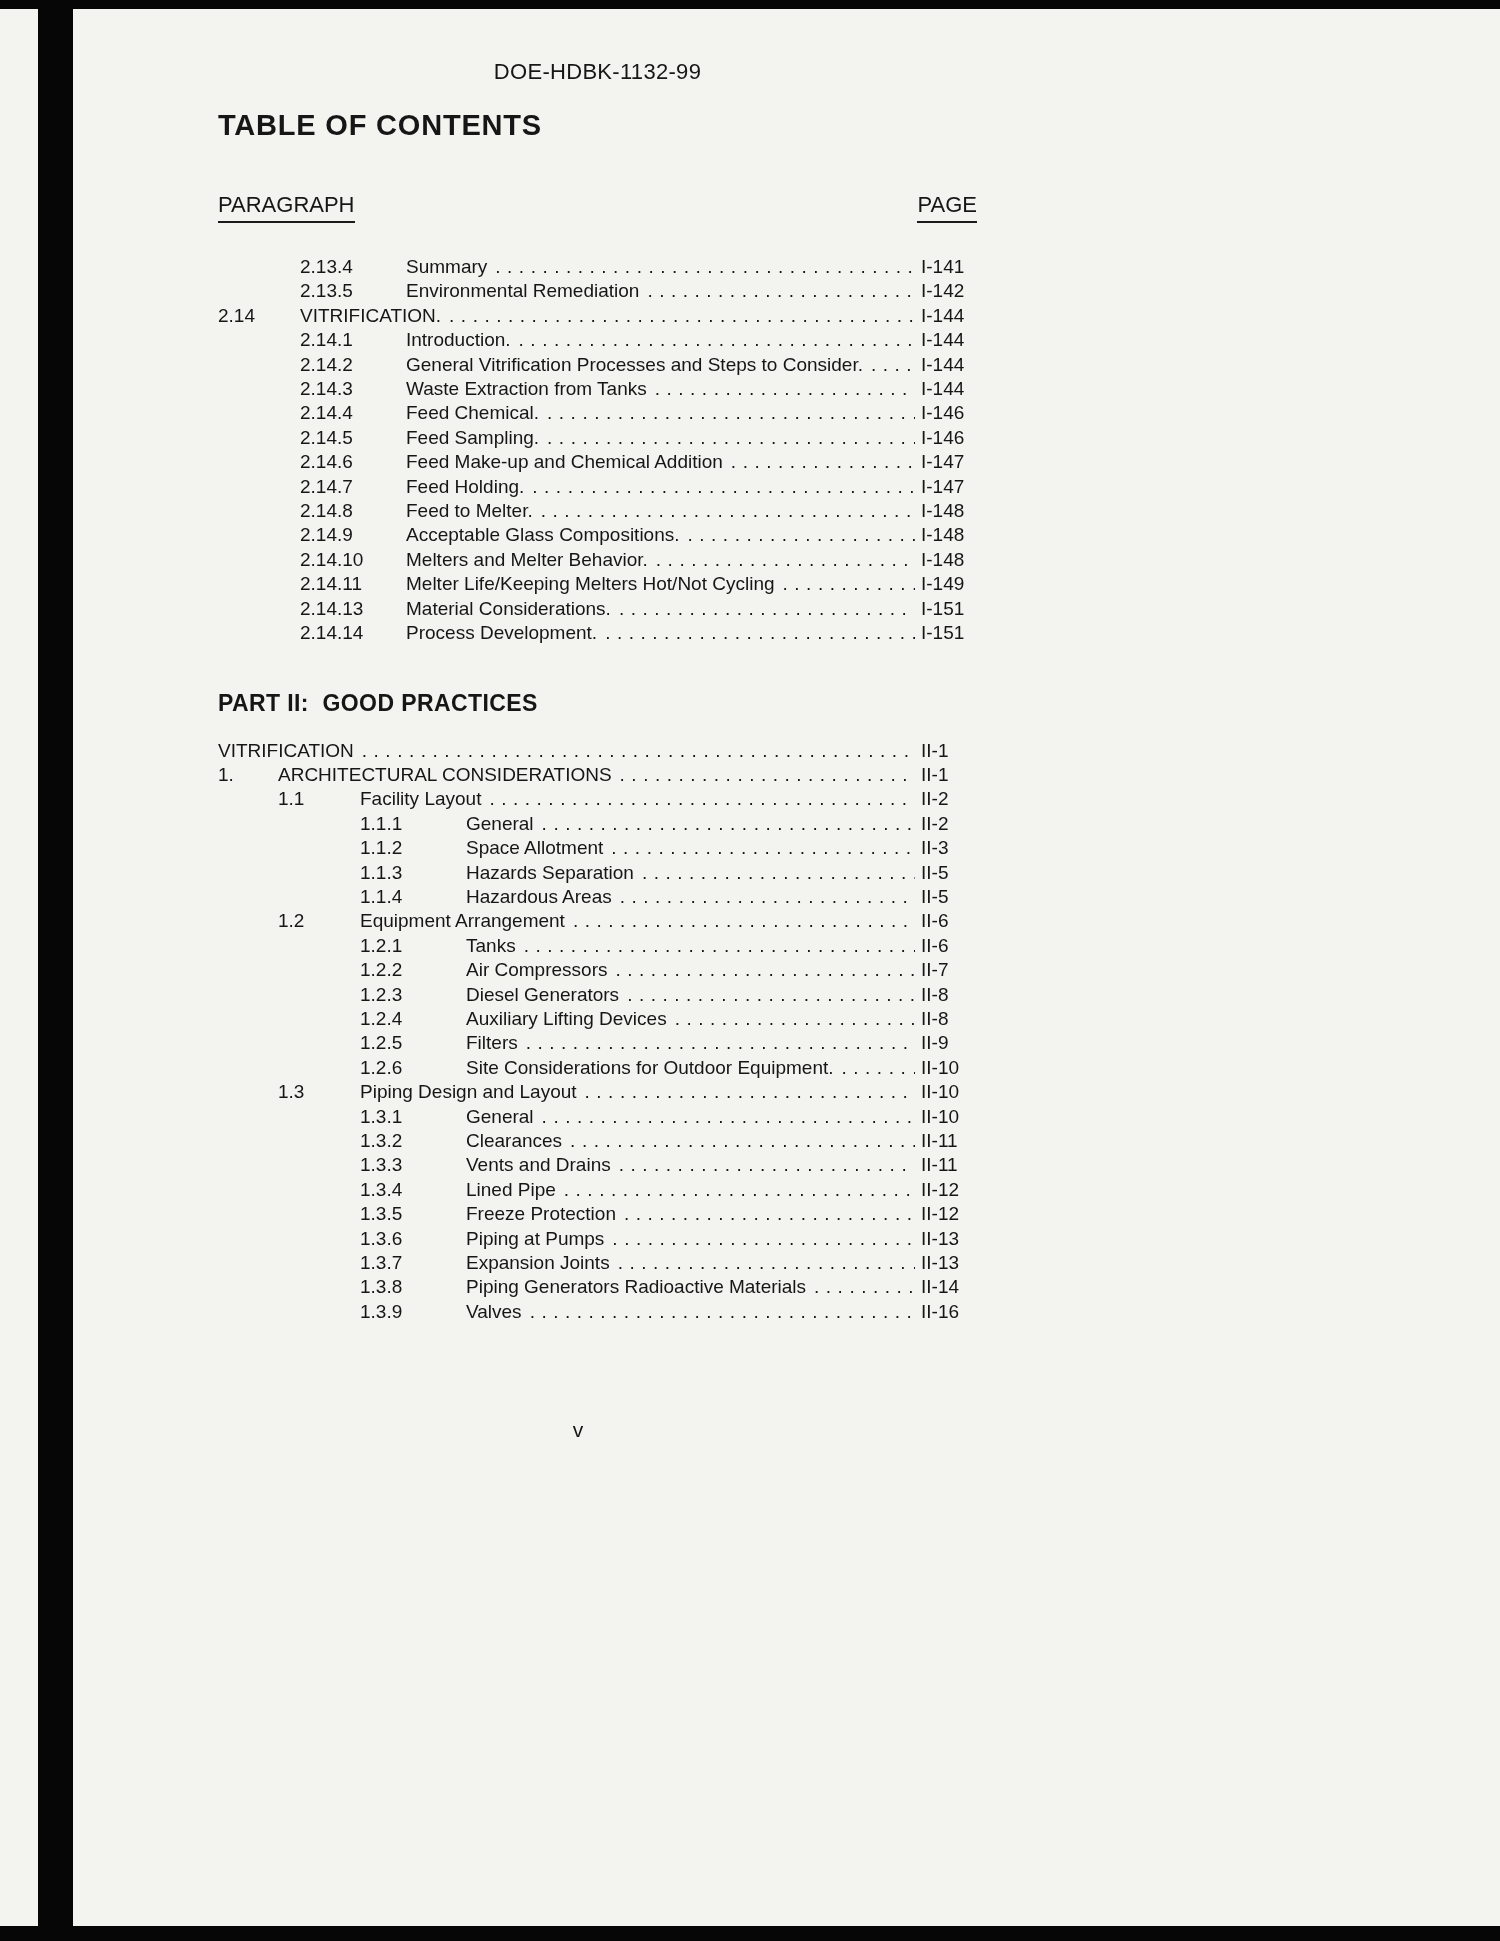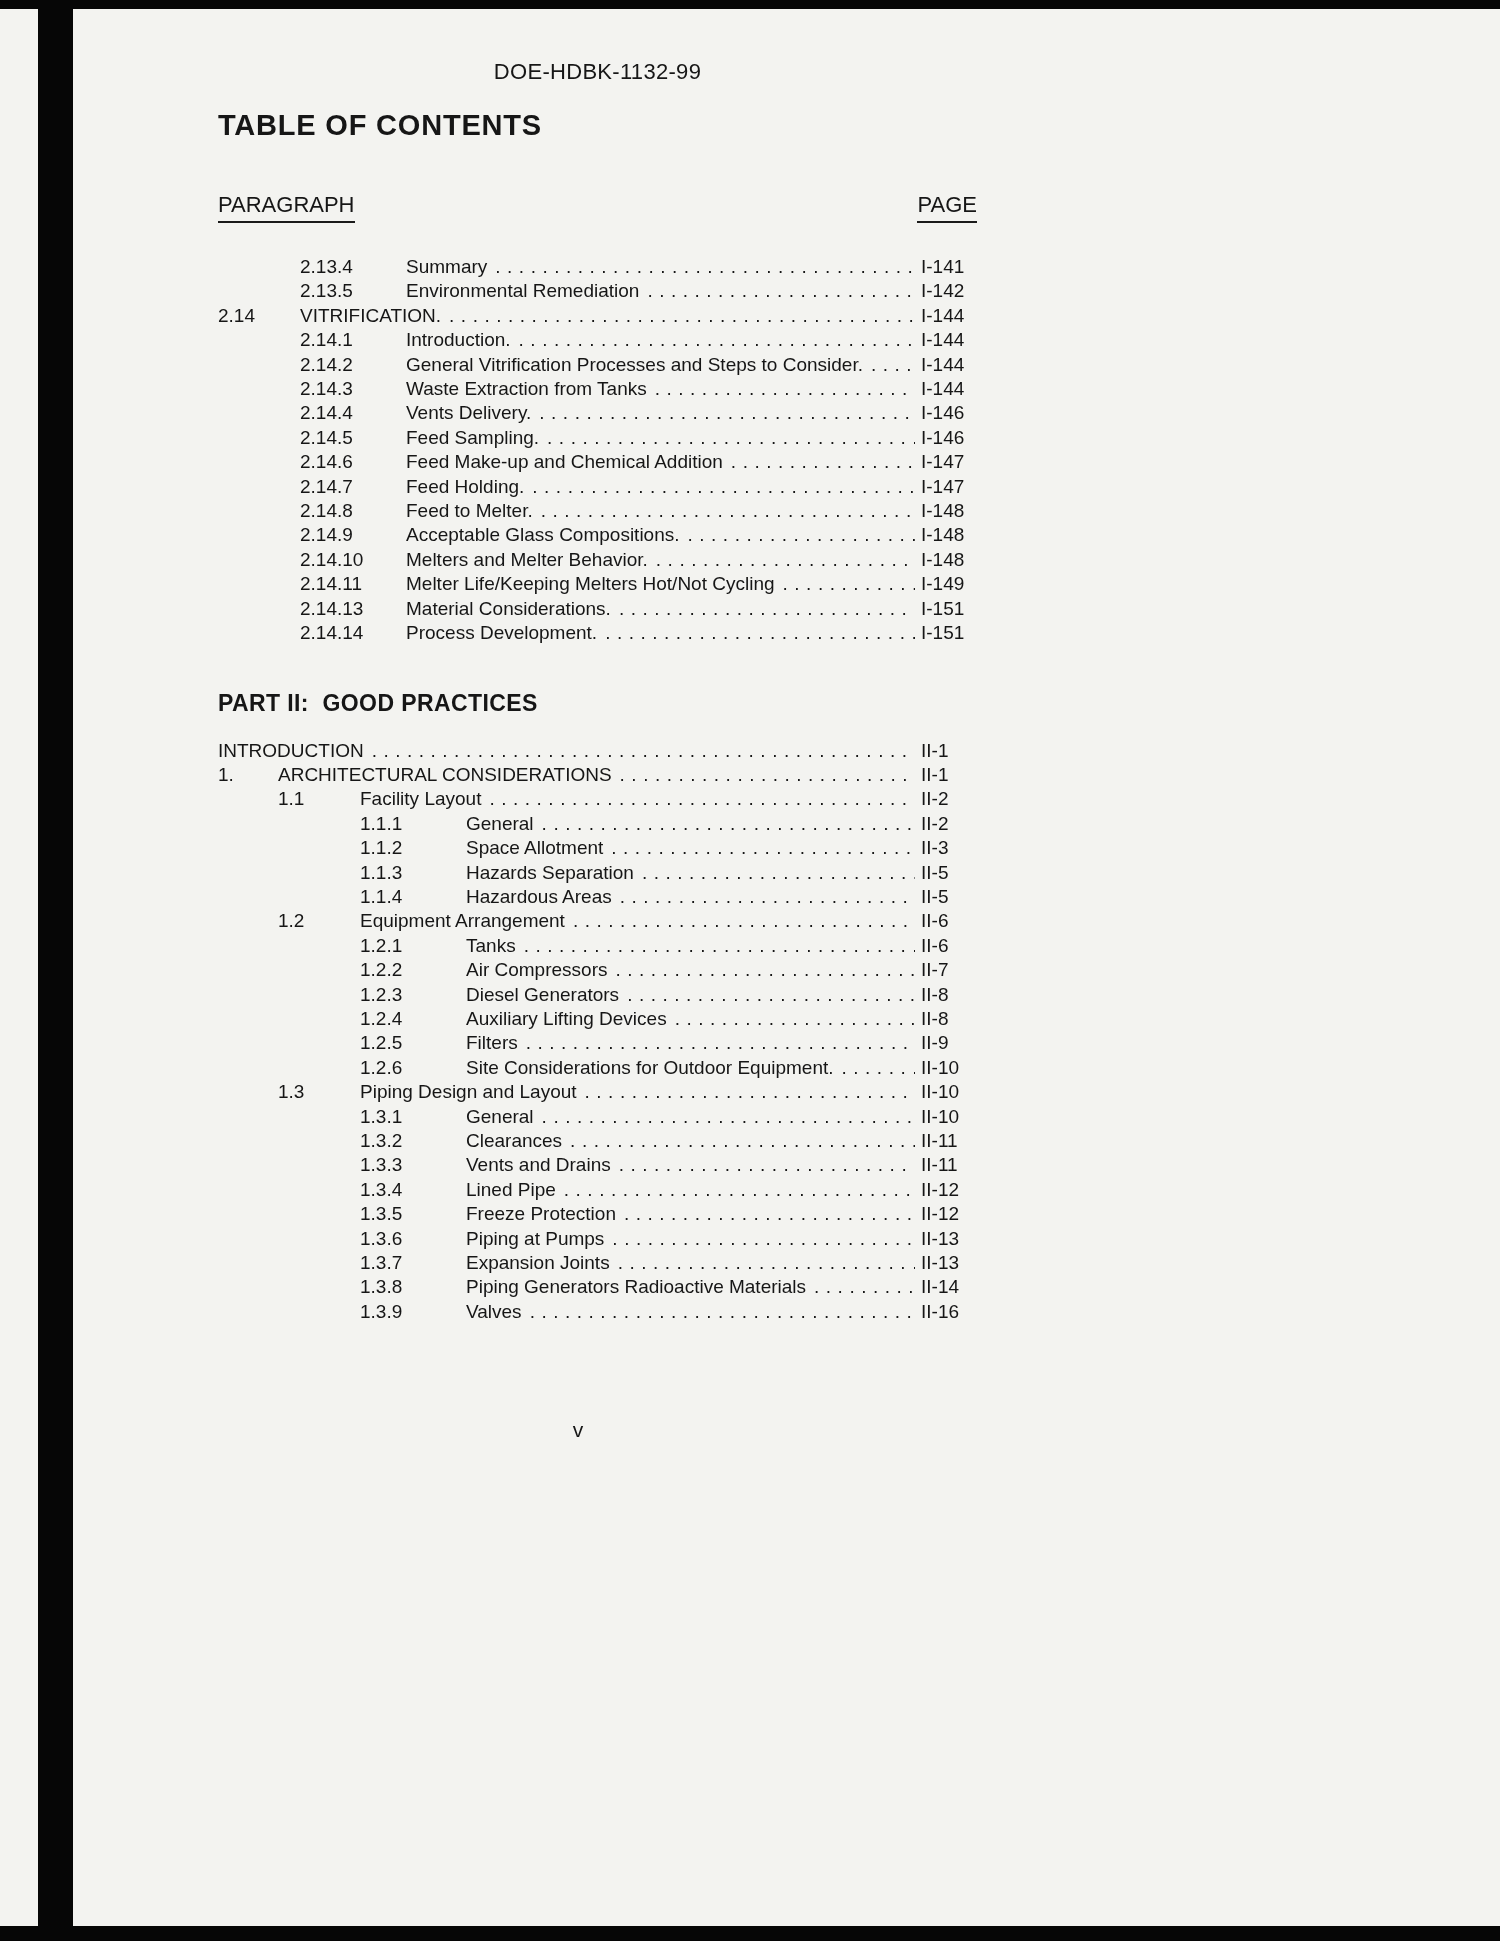--- a/index.html
+++ b/index.html
@@ -165,7 +165,7 @@
       </div>
       <div class="toc-row p1-sub">
         <span class="num">2.14.4</span>
-        <span class="title">Vents Delivery.</span>
+        <span class="title">Feed Chemical.</span>
         <span class="leader"></span>
         <span class="page">I-146</span>
       </div>

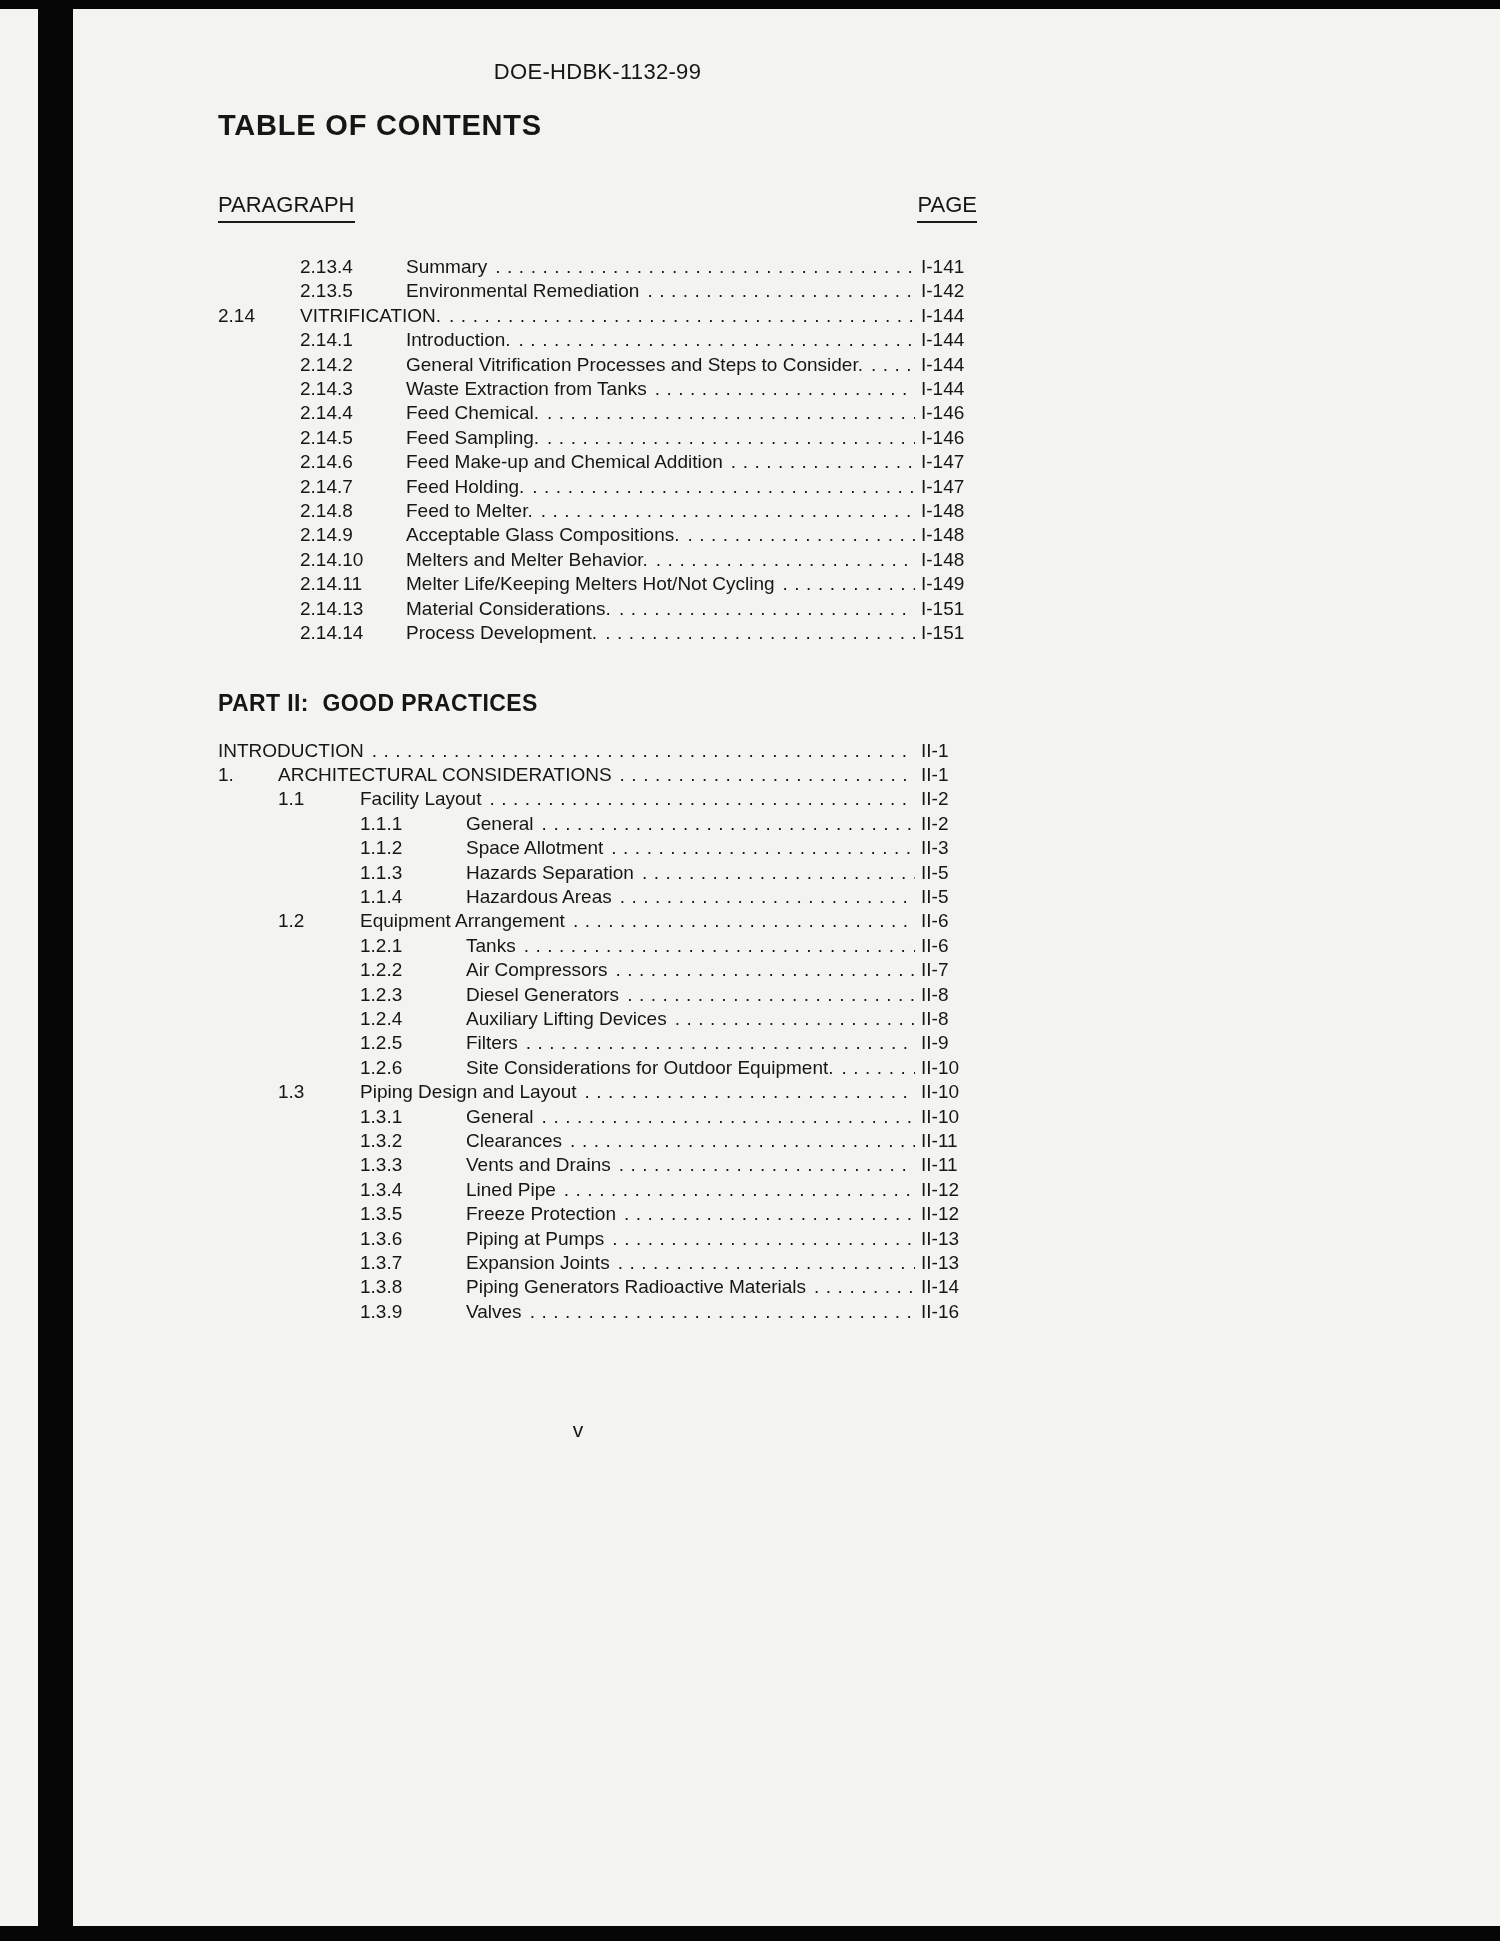--- a/index.html
+++ b/index.html
@@ -229,7 +229,7 @@
 
   <div class="toc-list part2" id="part2-list">
       <div class="toc-row p2-plain">
-        <span class="title">INTRODUCTION</span>
+        <span class="title">VITRIFICATION</span>
         <span class="leader"></span>
         <span class="page">II-1</span>
       </div>

